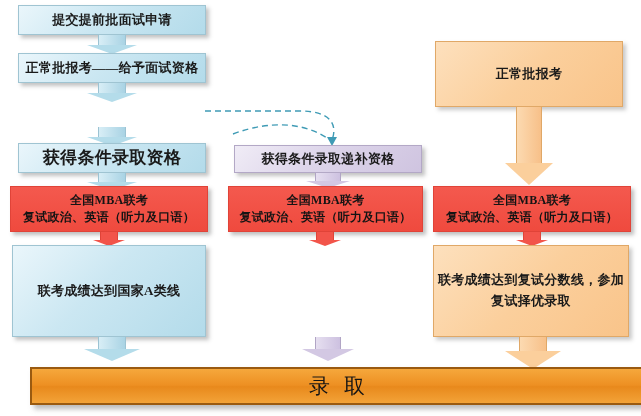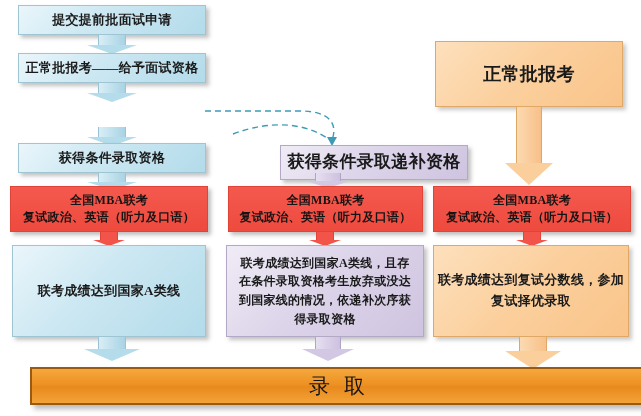--- a/index.html
+++ b/index.html
@@ -188,7 +188,7 @@
     <div class="head" style="border-width:12px 26px 0 26px;"></div>
   </div>
 
-  <div class="box orange" style="left:435px;top:41px;width:188px;height:66px;font-size:18px;">
+  <div class="box orange" style="left:435px;top:41px;width:188px;height:66px;font-size:13px;">
     <span class="txt">正常批报考</span>
   </div>
 

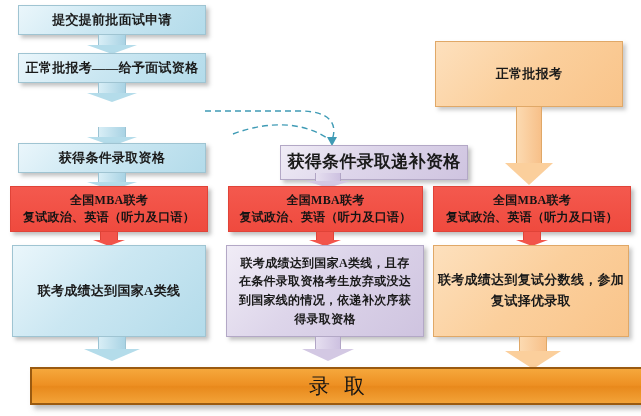--- a/index.html
+++ b/index.html
@@ -132,7 +132,7 @@
     <div class="head" style="border-width:9px 25px 0 25px;"></div>
   </div>
 
-  <div class="box blue" style="left:18px;top:143px;width:188px;height:30px;font-size:13px;">
+  <div class="box blue" style="left:18px;top:143px;width:188px;height:30px;font-size:17px;">
     <span class="txt">获得条件录取资格</span>
   </div>
 

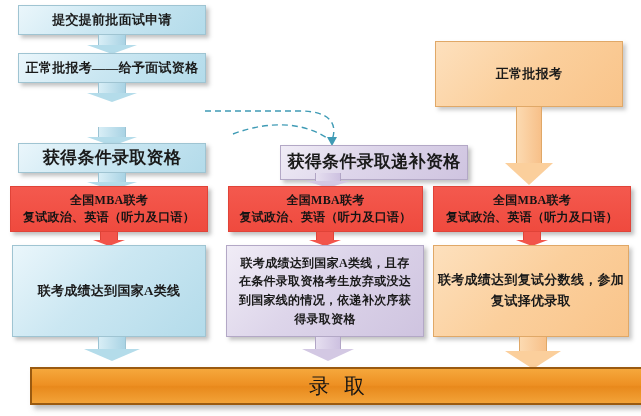--- a/index.html
+++ b/index.html
@@ -160,7 +160,7 @@
     <div class="head" style="border-width:12px 28px 0 28px;"></div>
   </div>
 
-  <div class="box purple" style="left:234px;top:145px;width:188px;height:35px;font-size:17px;margin-left:46px;">
+  <div class="box purple" style="left:234px;top:145px;width:188px;height:28px;font-size:13px;">
     <span class="txt">获得条件录取递补资格</span>
   </div>
 

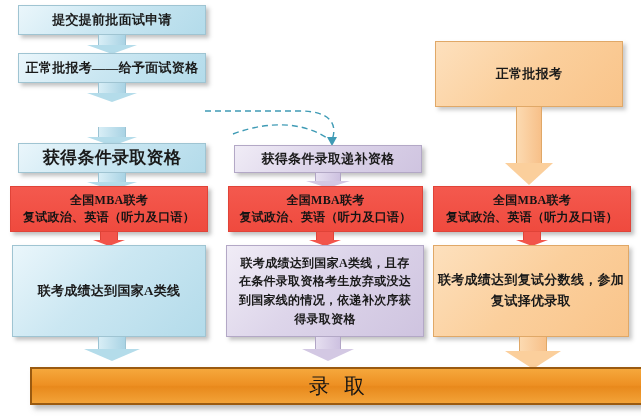--- a/index.html
+++ b/index.html
@@ -179,9 +179,6 @@
     <div class="head" style="border-width:6px 16px 0 16px;"></div>
   </div>
 
-  <div class="box purple" style="left:226px;top:245px;width:198px;height:92px;font-size:12px;">
-    <span class="txt" style="line-height:1.55;padding:0 8px;">联考成绩达到国家A类线，且存在条件录取资格考生放弃或没达到国家线的情况，依递补次序获得录取资格</span>
-  </div>
 
   <div class="arrow ar-purple" style="left:292px;top:337px;width:72px;height:24px;">
     <div class="shaft" style="width:24px;height:12px;"></div>

